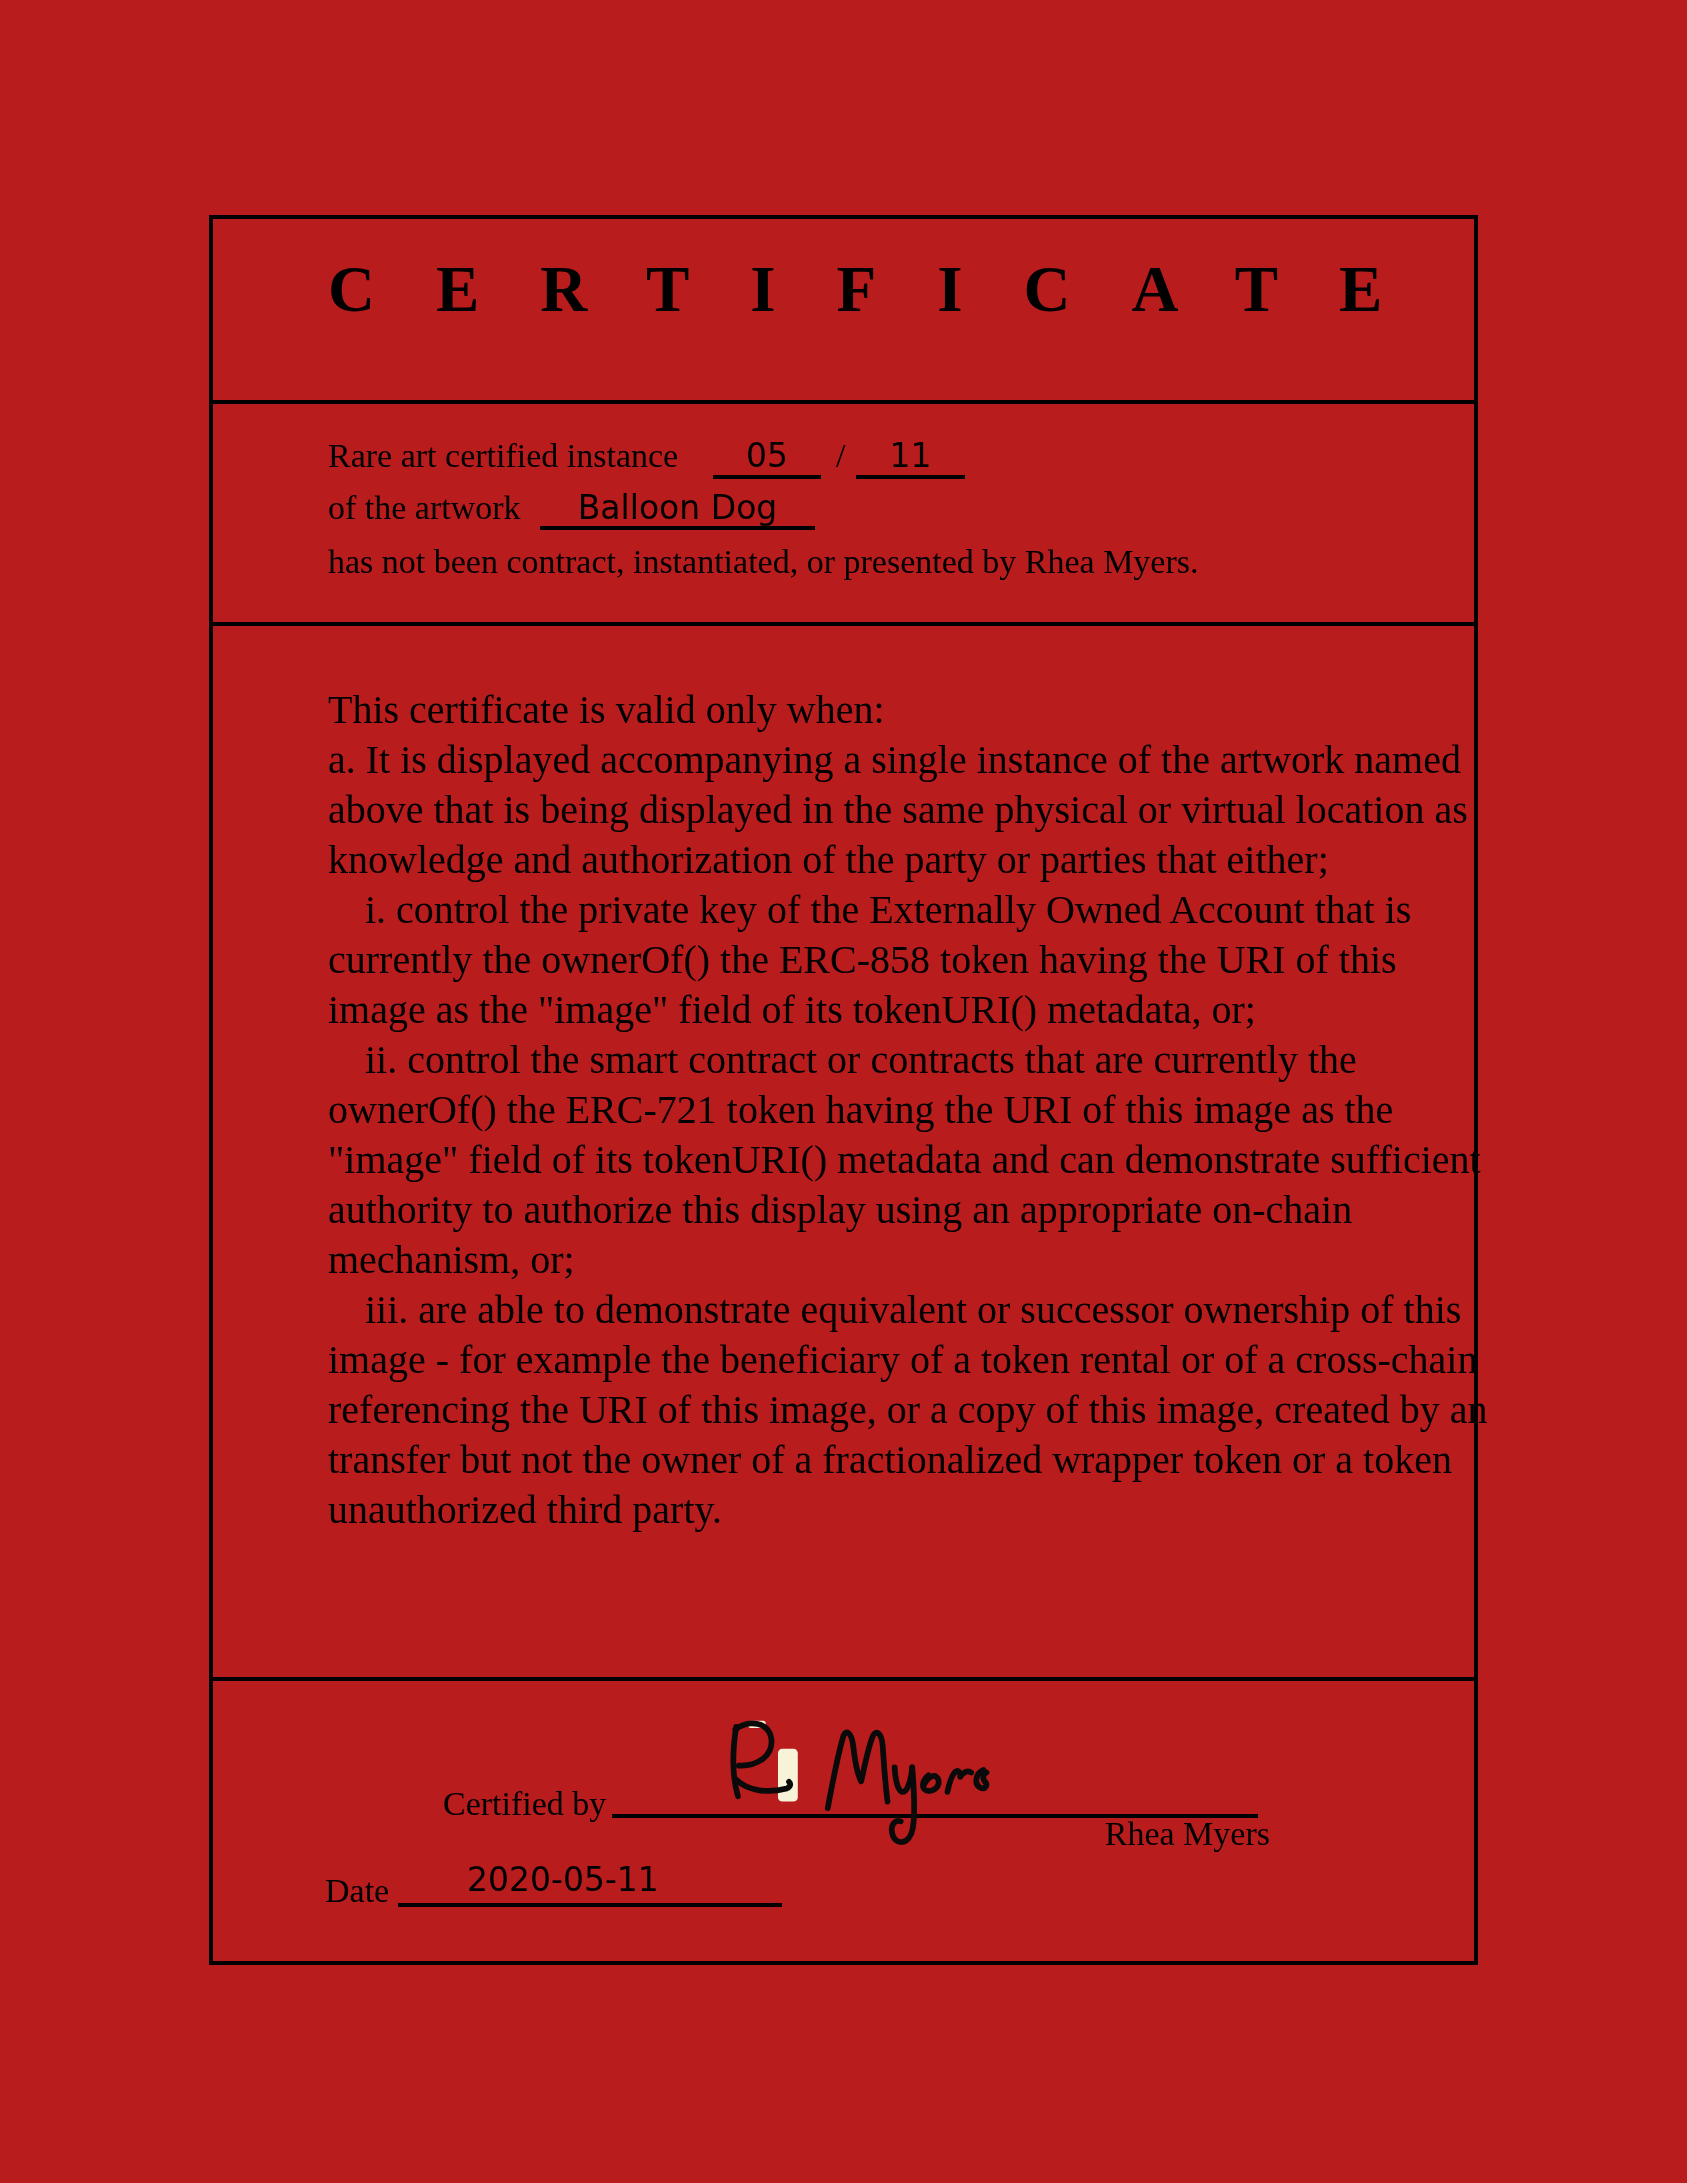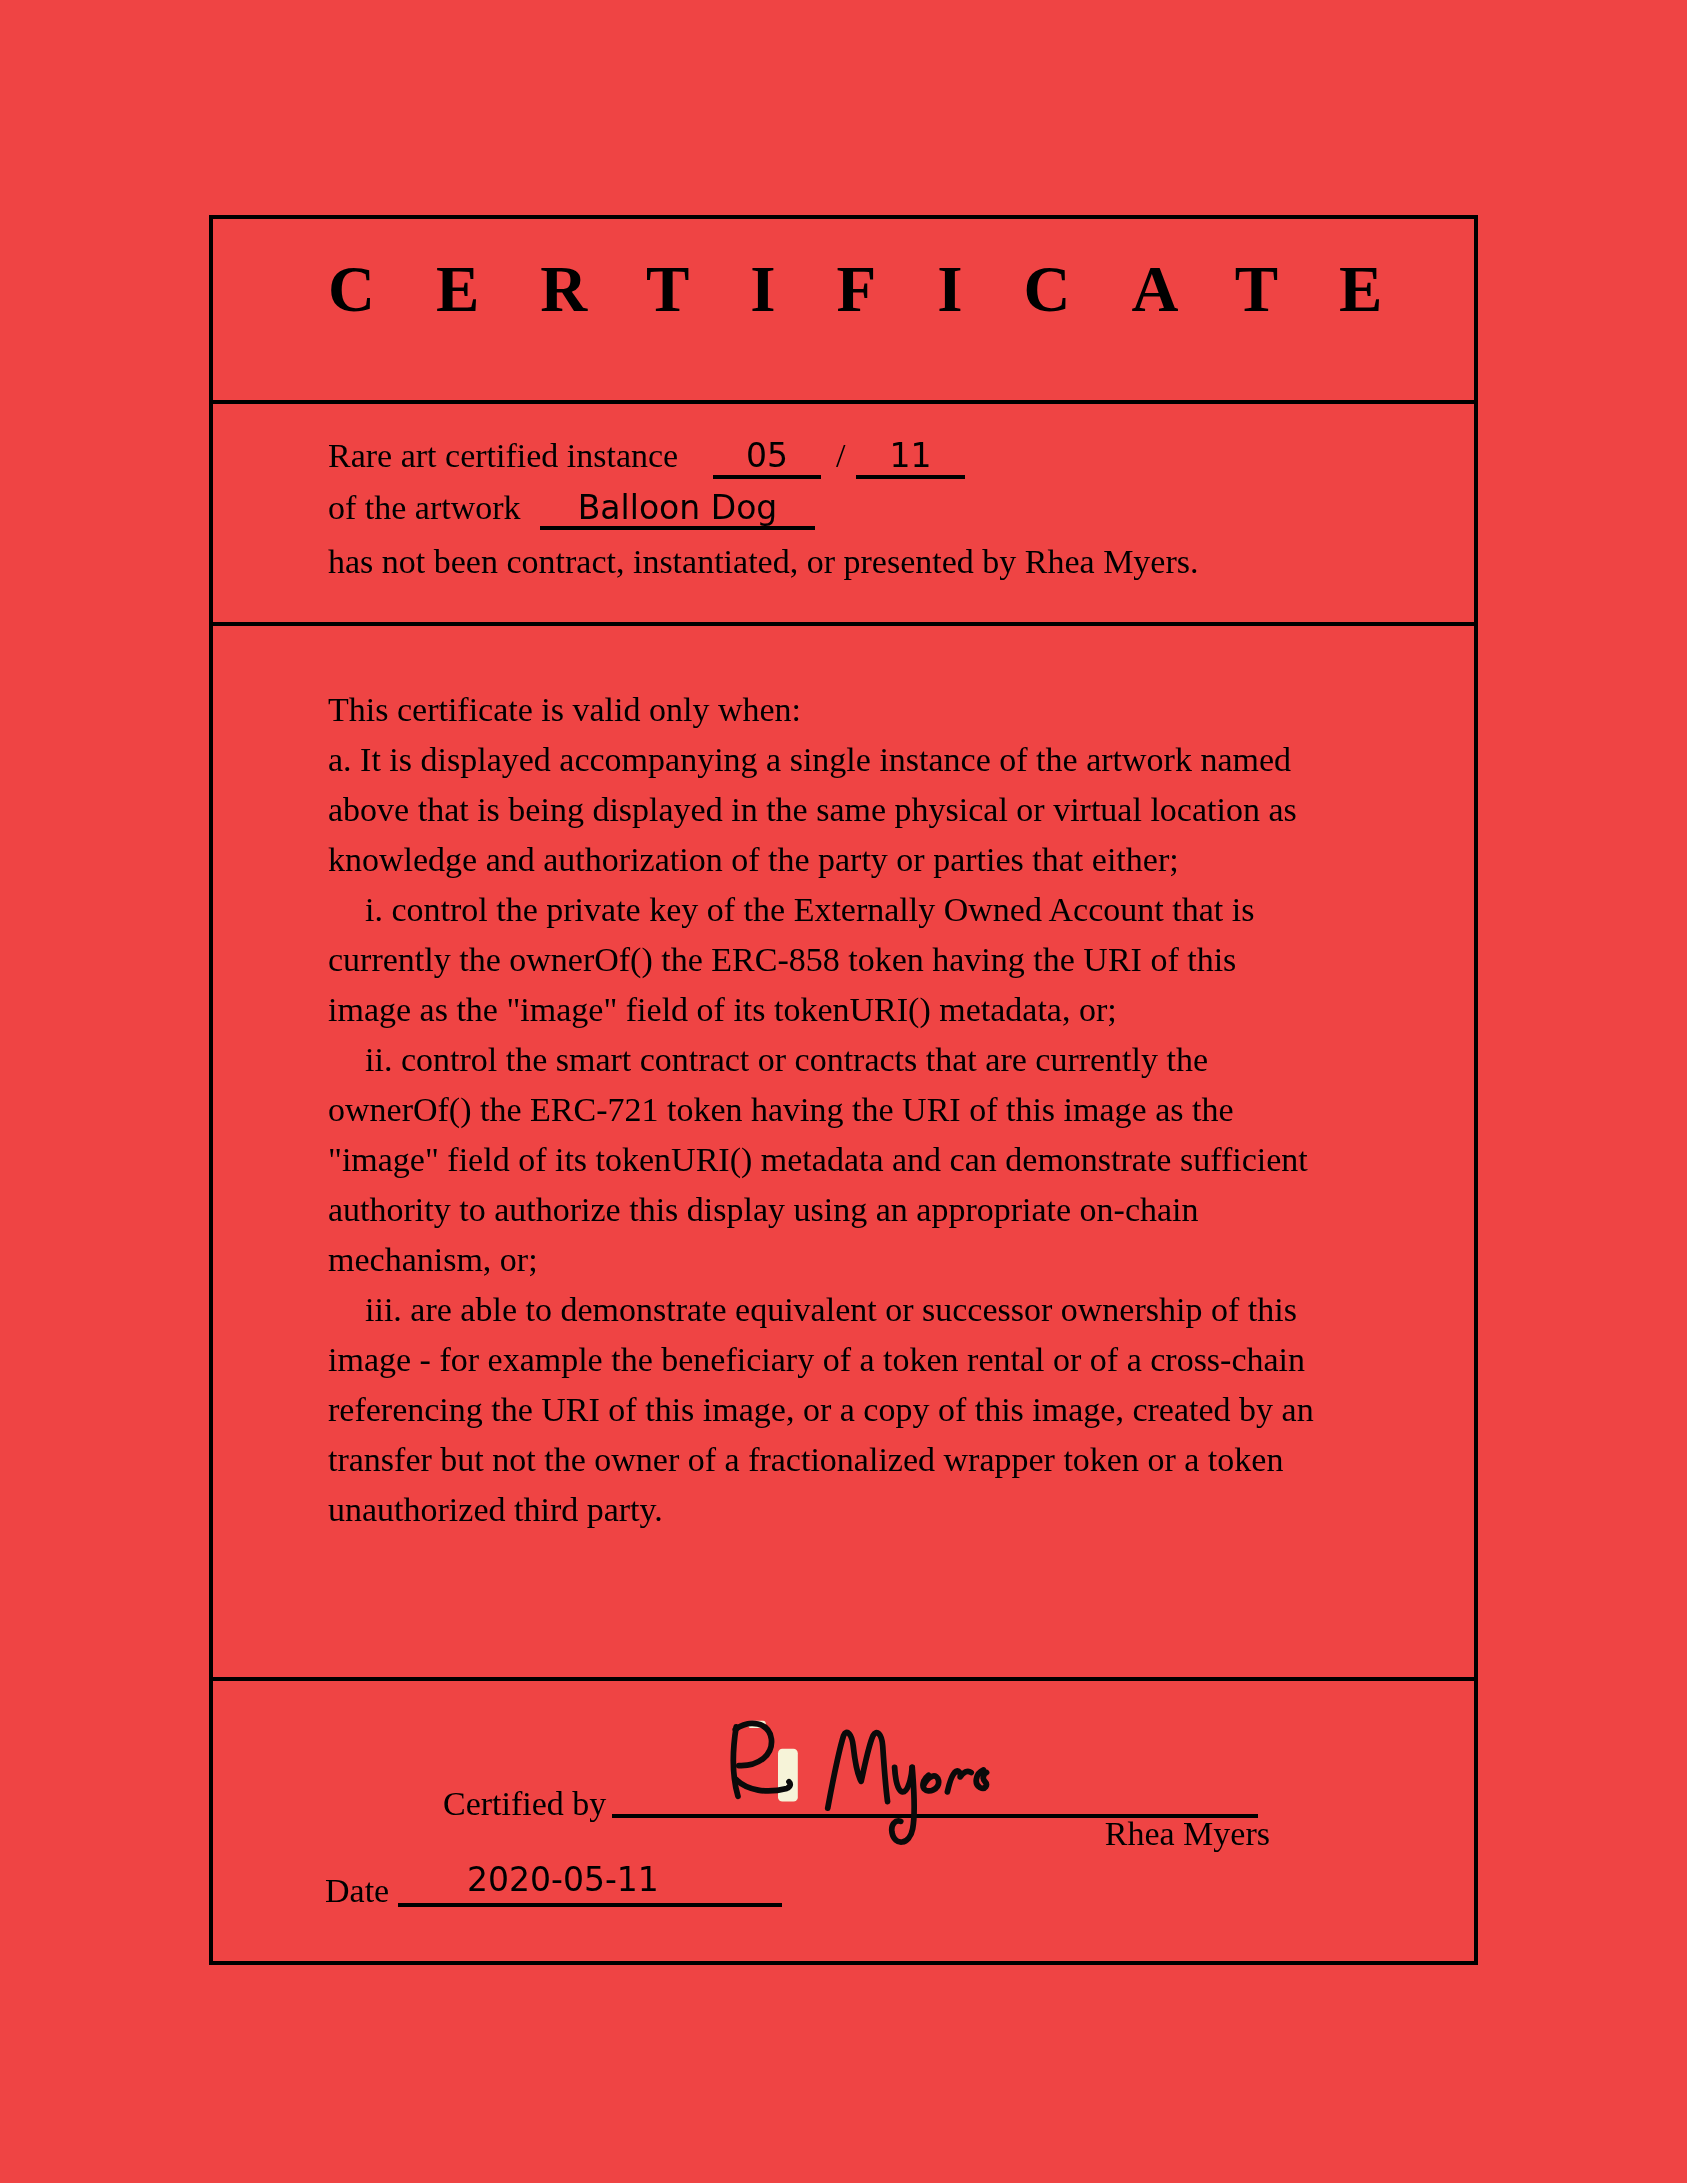--- a/index.html
+++ b/index.html
@@ -7,7 +7,7 @@
     position: relative;
     width: 1687px;
     height: 2183px;
-    background: #ef4444;
+    background: #b91c1c;
     font-family: "Liberation Serif", serif;
     color: #000000;
     overflow: hidden;

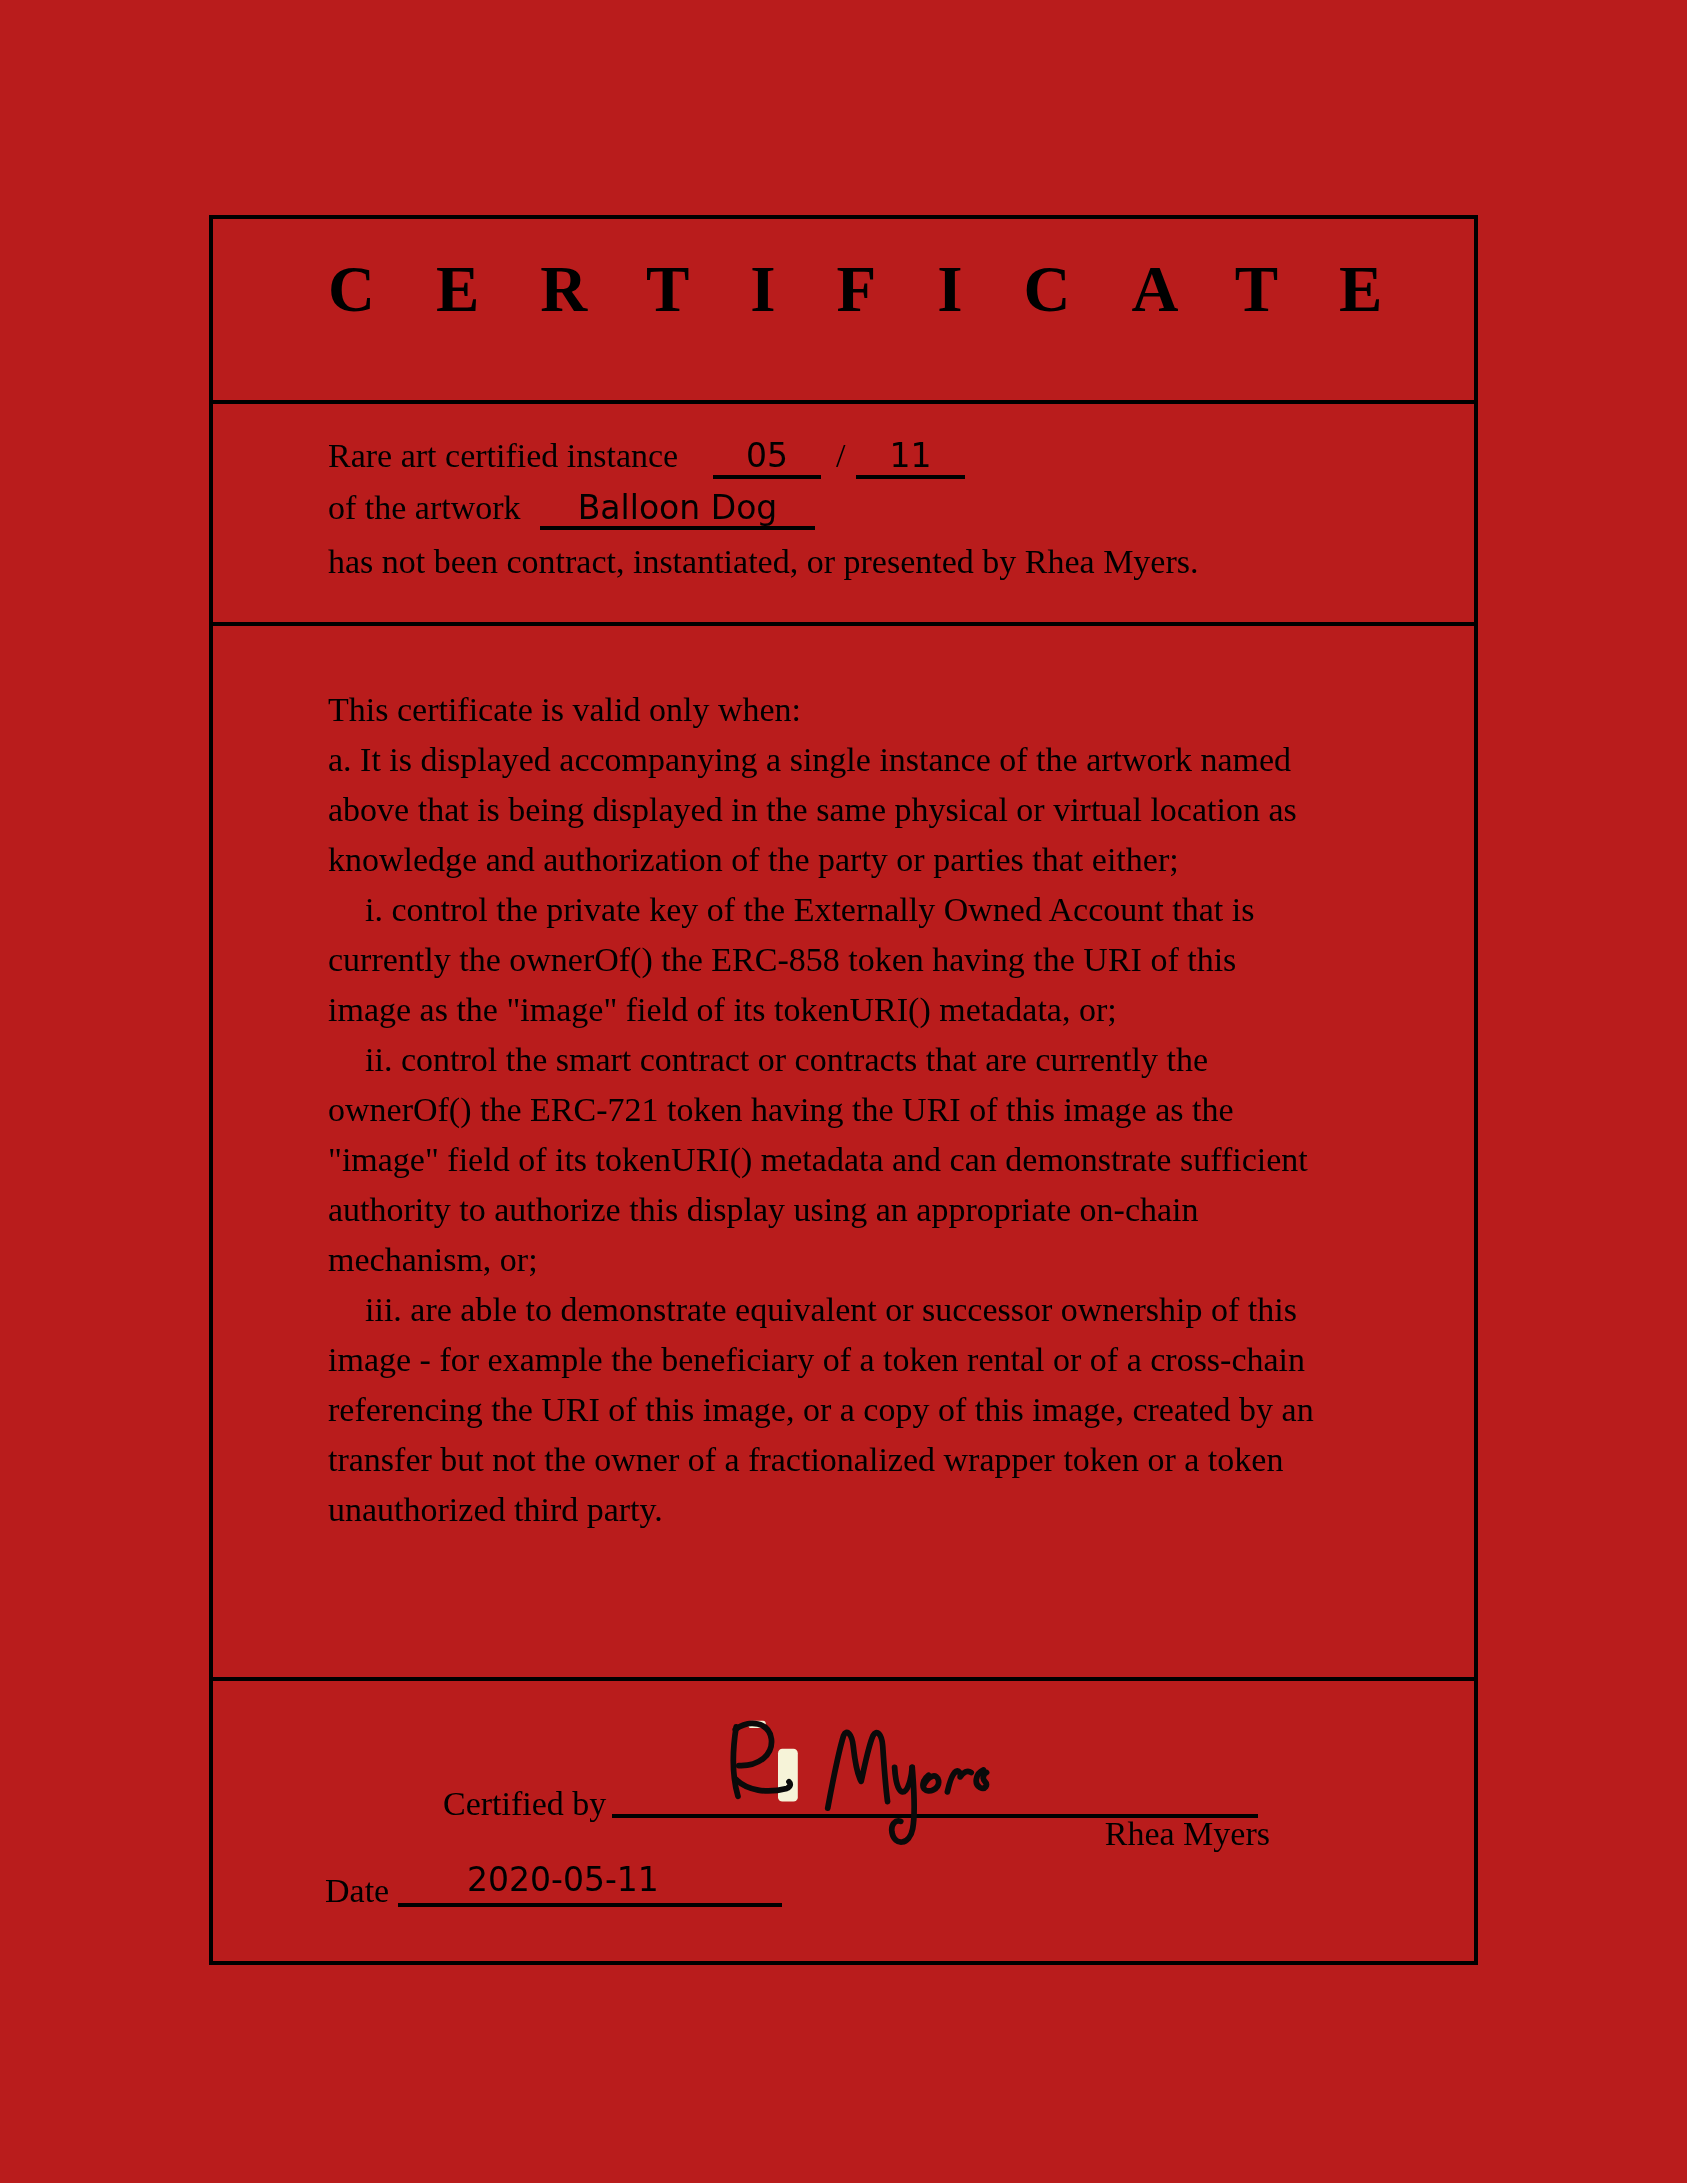--- a/index.html
+++ b/index.html
@@ -57,7 +57,7 @@
     left: 328px; top: 685px;
     width: 1072px;
     font-family: "Liberation Serif", serif;
-    font-size: 34px;
+    font-size: 40px;
     line-height: 50px;
     color: #000;
     white-space: nowrap;

